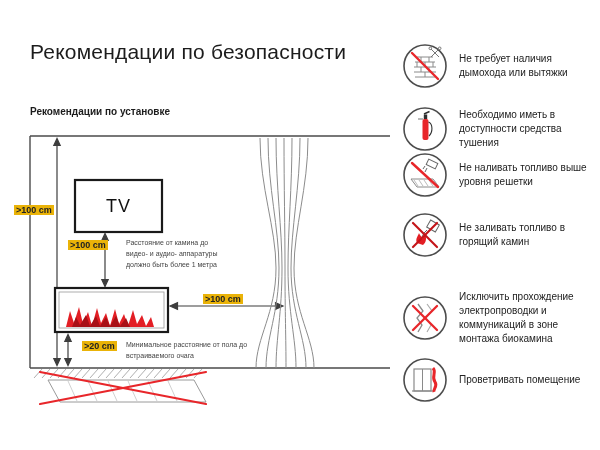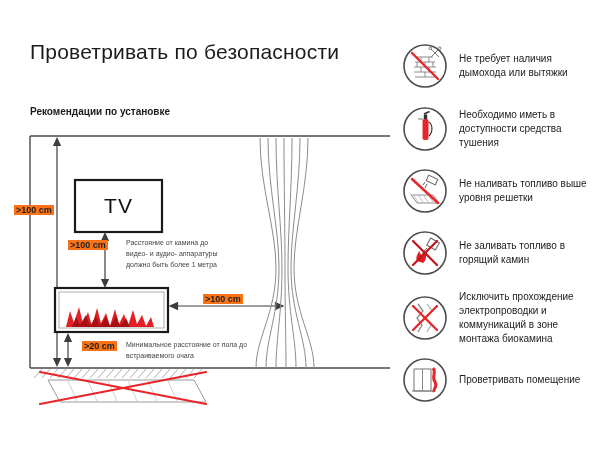--- a/index.html
+++ b/index.html
@@ -40,7 +40,7 @@
 
 <div class="page">
 
-  <h1 class="title">Проветривать по безопасности</h1>
+  <h1 class="title">Рекомендации по безопасности</h1>
   <h2 class="subtitle">Рекомендации по установке</h2>
 
   <div class="diagram">

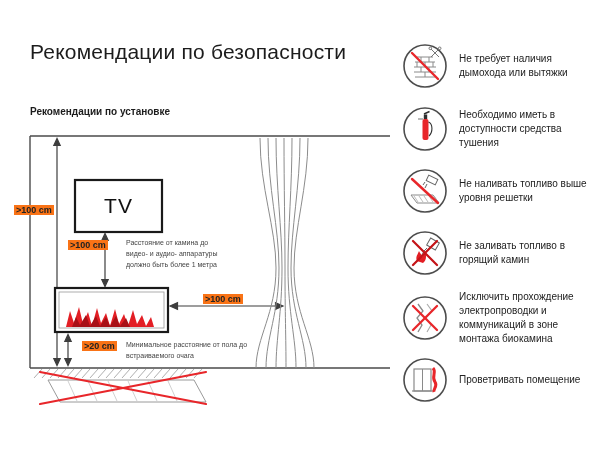--- a/index.html
+++ b/index.html
@@ -30,7 +30,7 @@
 
   .recs { position:absolute; left:402px; top:0; width:196px; height:450px; }
   .rec  { position:absolute; left:0; width:196px; display:flex; align-items:center; gap:11px; }
-  .r1 { top:43px; } .r2 { top:106px;align-items:center; } .r3 { top:168px; }
+  .r1 { top:43px; } .r2 { top:106px;align-items:center; } .r3 { top:152px; }
   .r4 { top:230px; } .r5 { top:290px; } .r6 { top:357px; }
   .rec-icon { flex:0 0 46px; width:46px; height:46px; }
   .rec-text { font-size:10px; line-height:1.4; color:#222; width:136px; }

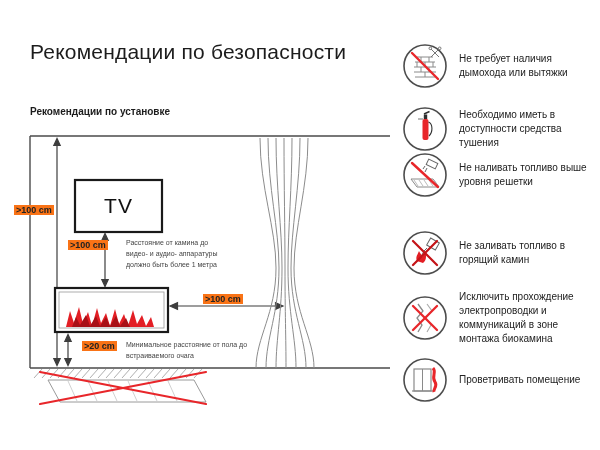--- a/index.html
+++ b/index.html
@@ -18,7 +18,7 @@
               font-size:21px; letter-spacing:1px; color:#111; }
 
   .lbl { position:absolute; font-size:9px; font-weight:700; color:#222;
-         background:#f97316; padding:0 2px; white-space:nowrap; }
+         background:#eab308; padding:0 2px; white-space:nowrap; }
   .lbl-left  { left:4px;   top:77px;  }
   .lbl-mid   { left:58px;  top:112px; }
   .lbl-right { left:193px; top:166px; }

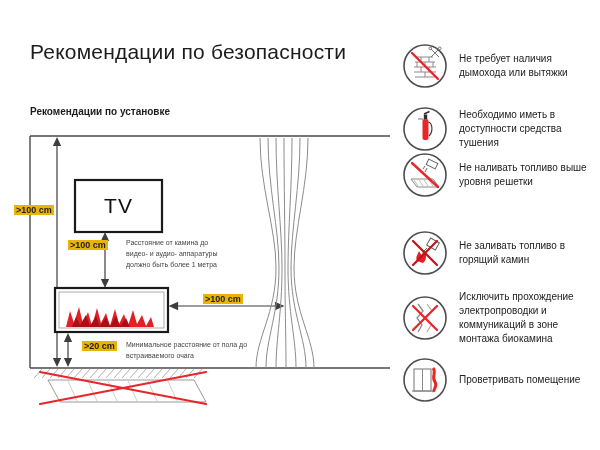--- a/index.html
+++ b/index.html
@@ -15,7 +15,7 @@
 
   .tv-label { position:absolute; left:65px; top:52px; width:87px; height:52px;
               display:flex; align-items:center; justify-content:center;
-              font-size:21px; letter-spacing:1px; color:#111; }
+              font-size:18px; letter-spacing:1px; color:#111; }
 
   .lbl { position:absolute; font-size:9px; font-weight:700; color:#222;
          background:#eab308; padding:0 2px; white-space:nowrap; }

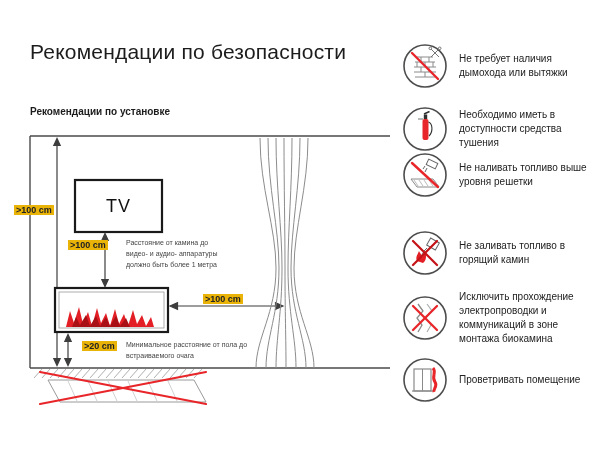--- a/index.html
+++ b/index.html
@@ -31,7 +31,7 @@
   .recs { position:absolute; left:402px; top:0; width:196px; height:450px; }
   .rec  { position:absolute; left:0; width:196px; display:flex; align-items:center; gap:11px; }
   .r1 { top:43px; } .r2 { top:106px;align-items:center; } .r3 { top:152px; }
-  .r4 { top:230px; } .r5 { top:290px; } .r6 { top:357px; }
+  .r4 { top:212px; } .r5 { top:290px; } .r6 { top:357px; }
   .rec-icon { flex:0 0 46px; width:46px; height:46px; }
   .rec-text { font-size:10px; line-height:1.4; color:#222; width:136px; }
 </style>

